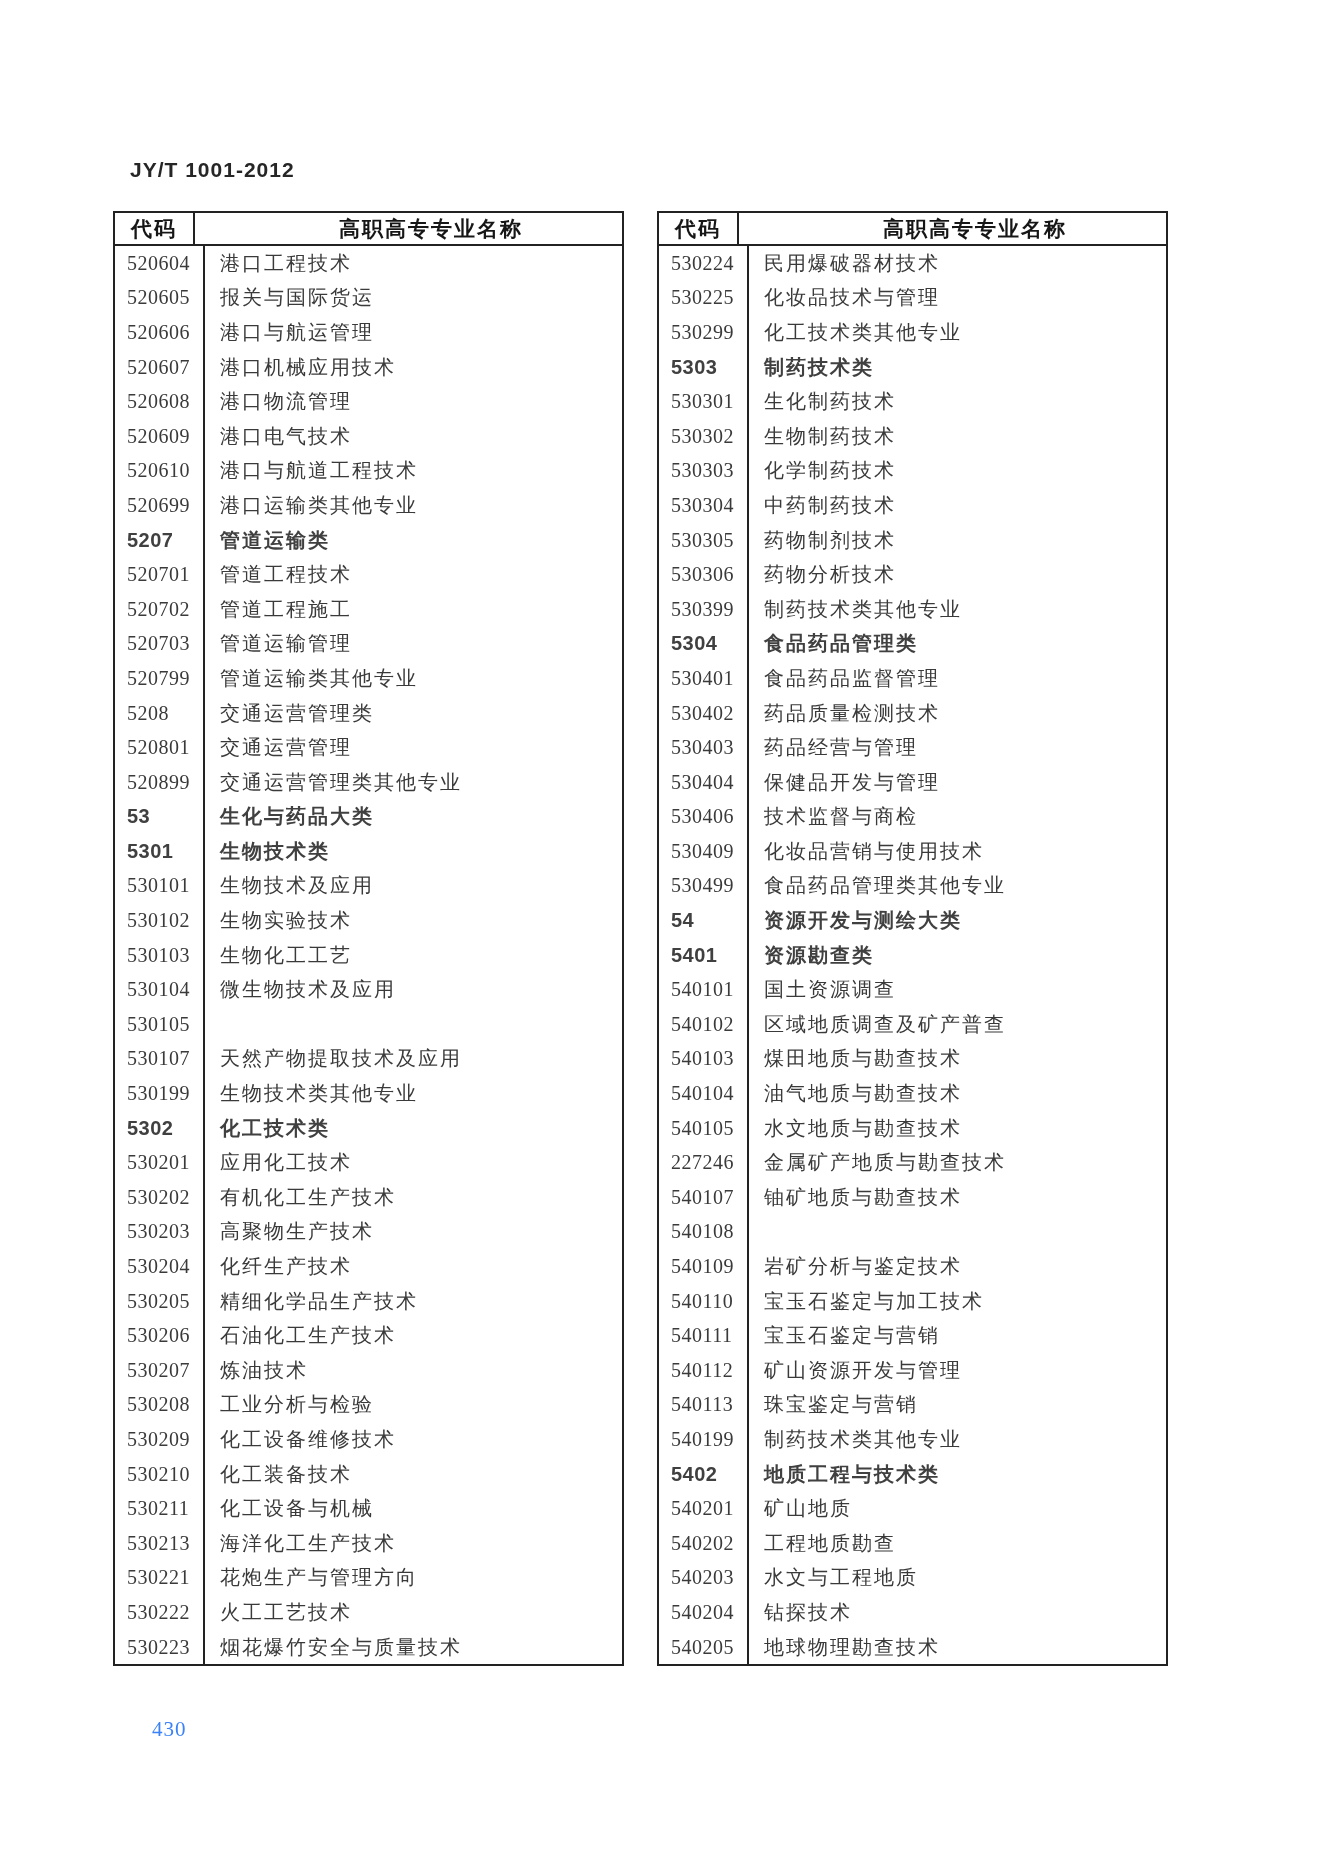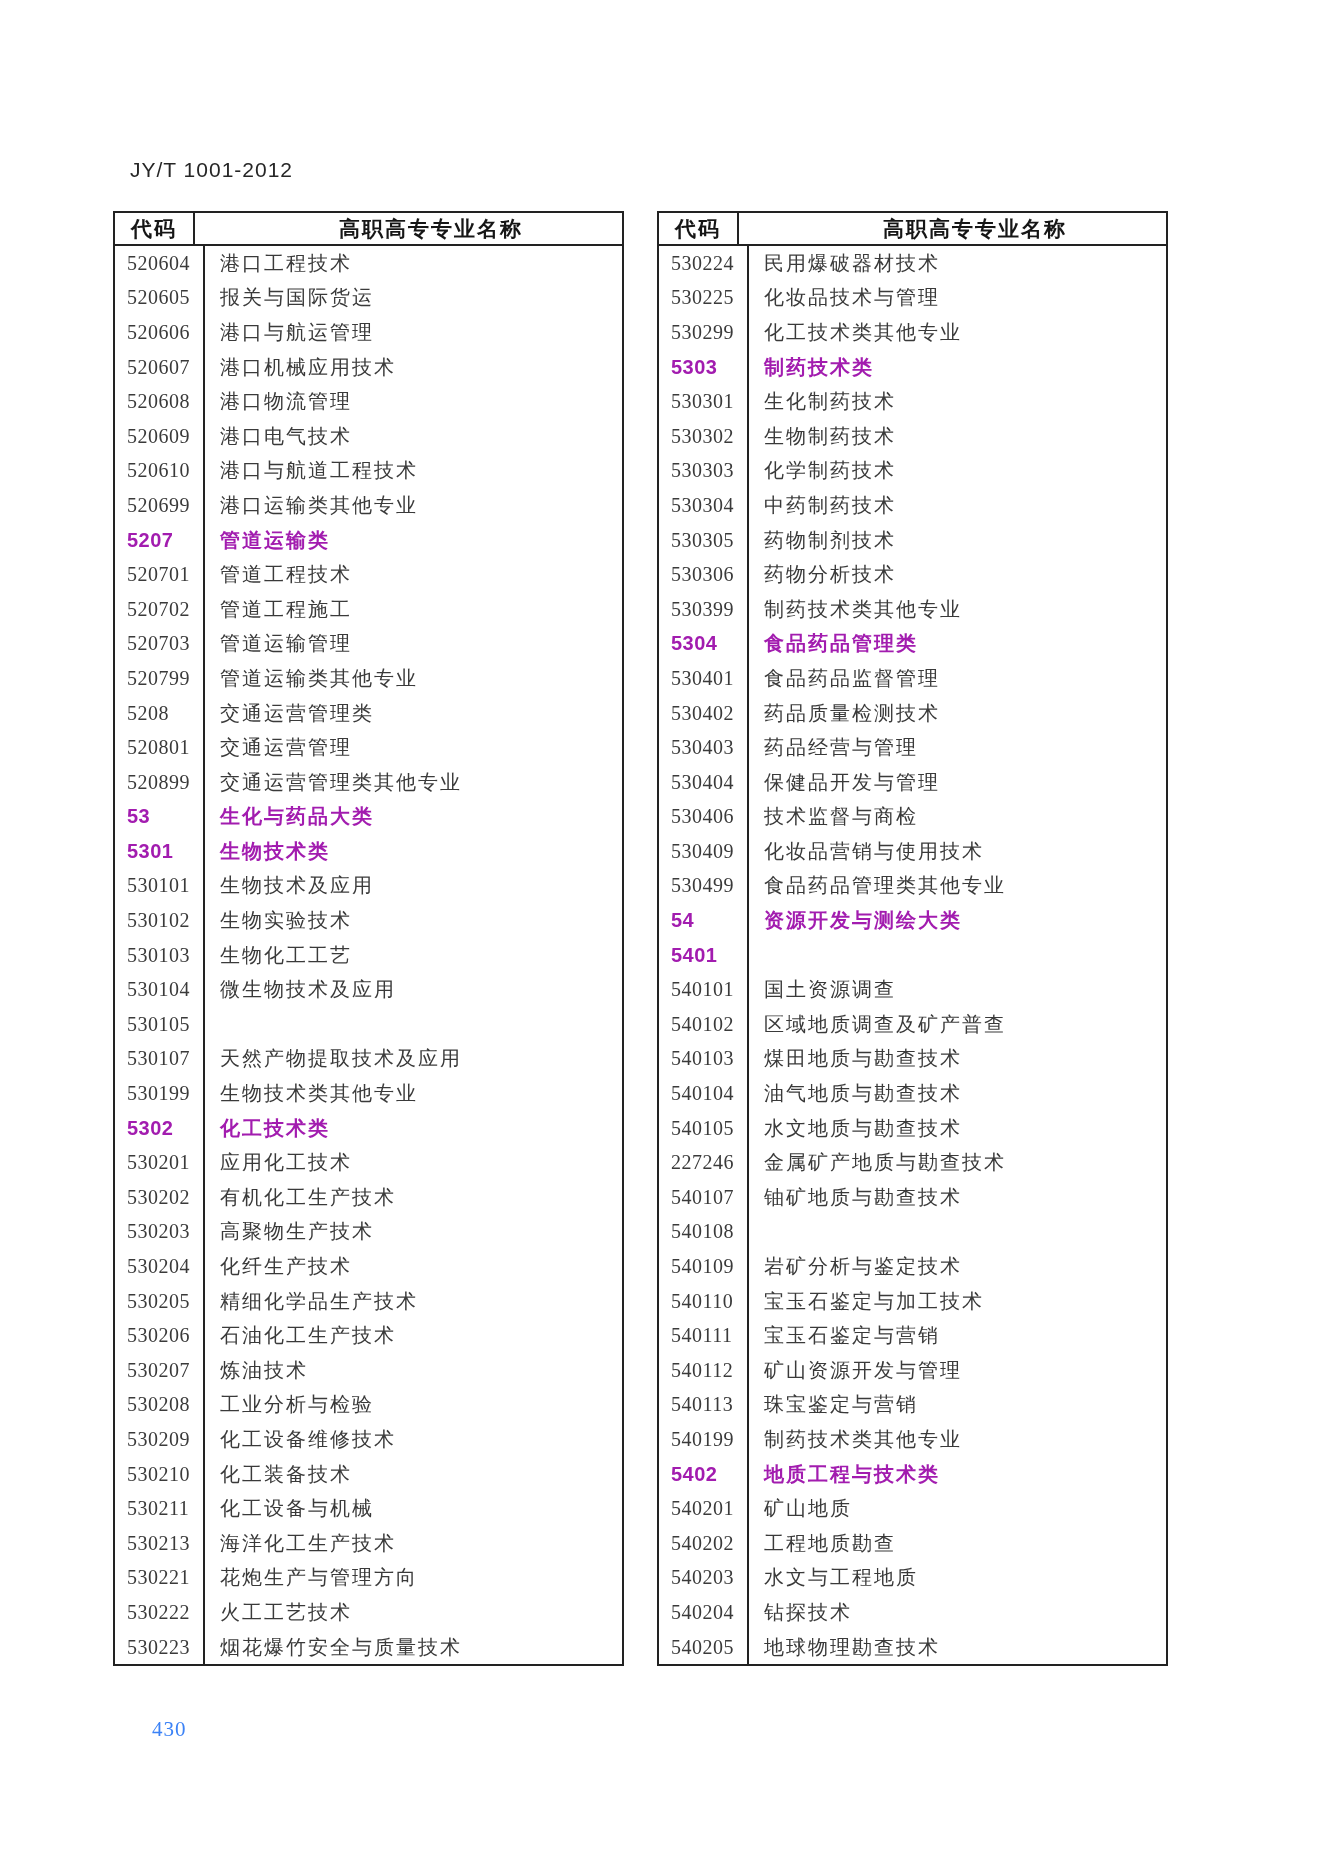--- a/index.html
+++ b/index.html
@@ -18,7 +18,7 @@
     left: 130px;
     top: 158px;
     font-family: "Liberation Sans", "DejaVu Sans", sans-serif;
-    font-weight: 400;
+    font-weight: 700;
     font-size: 21px;
     letter-spacing: 1px;
     color: #262626;

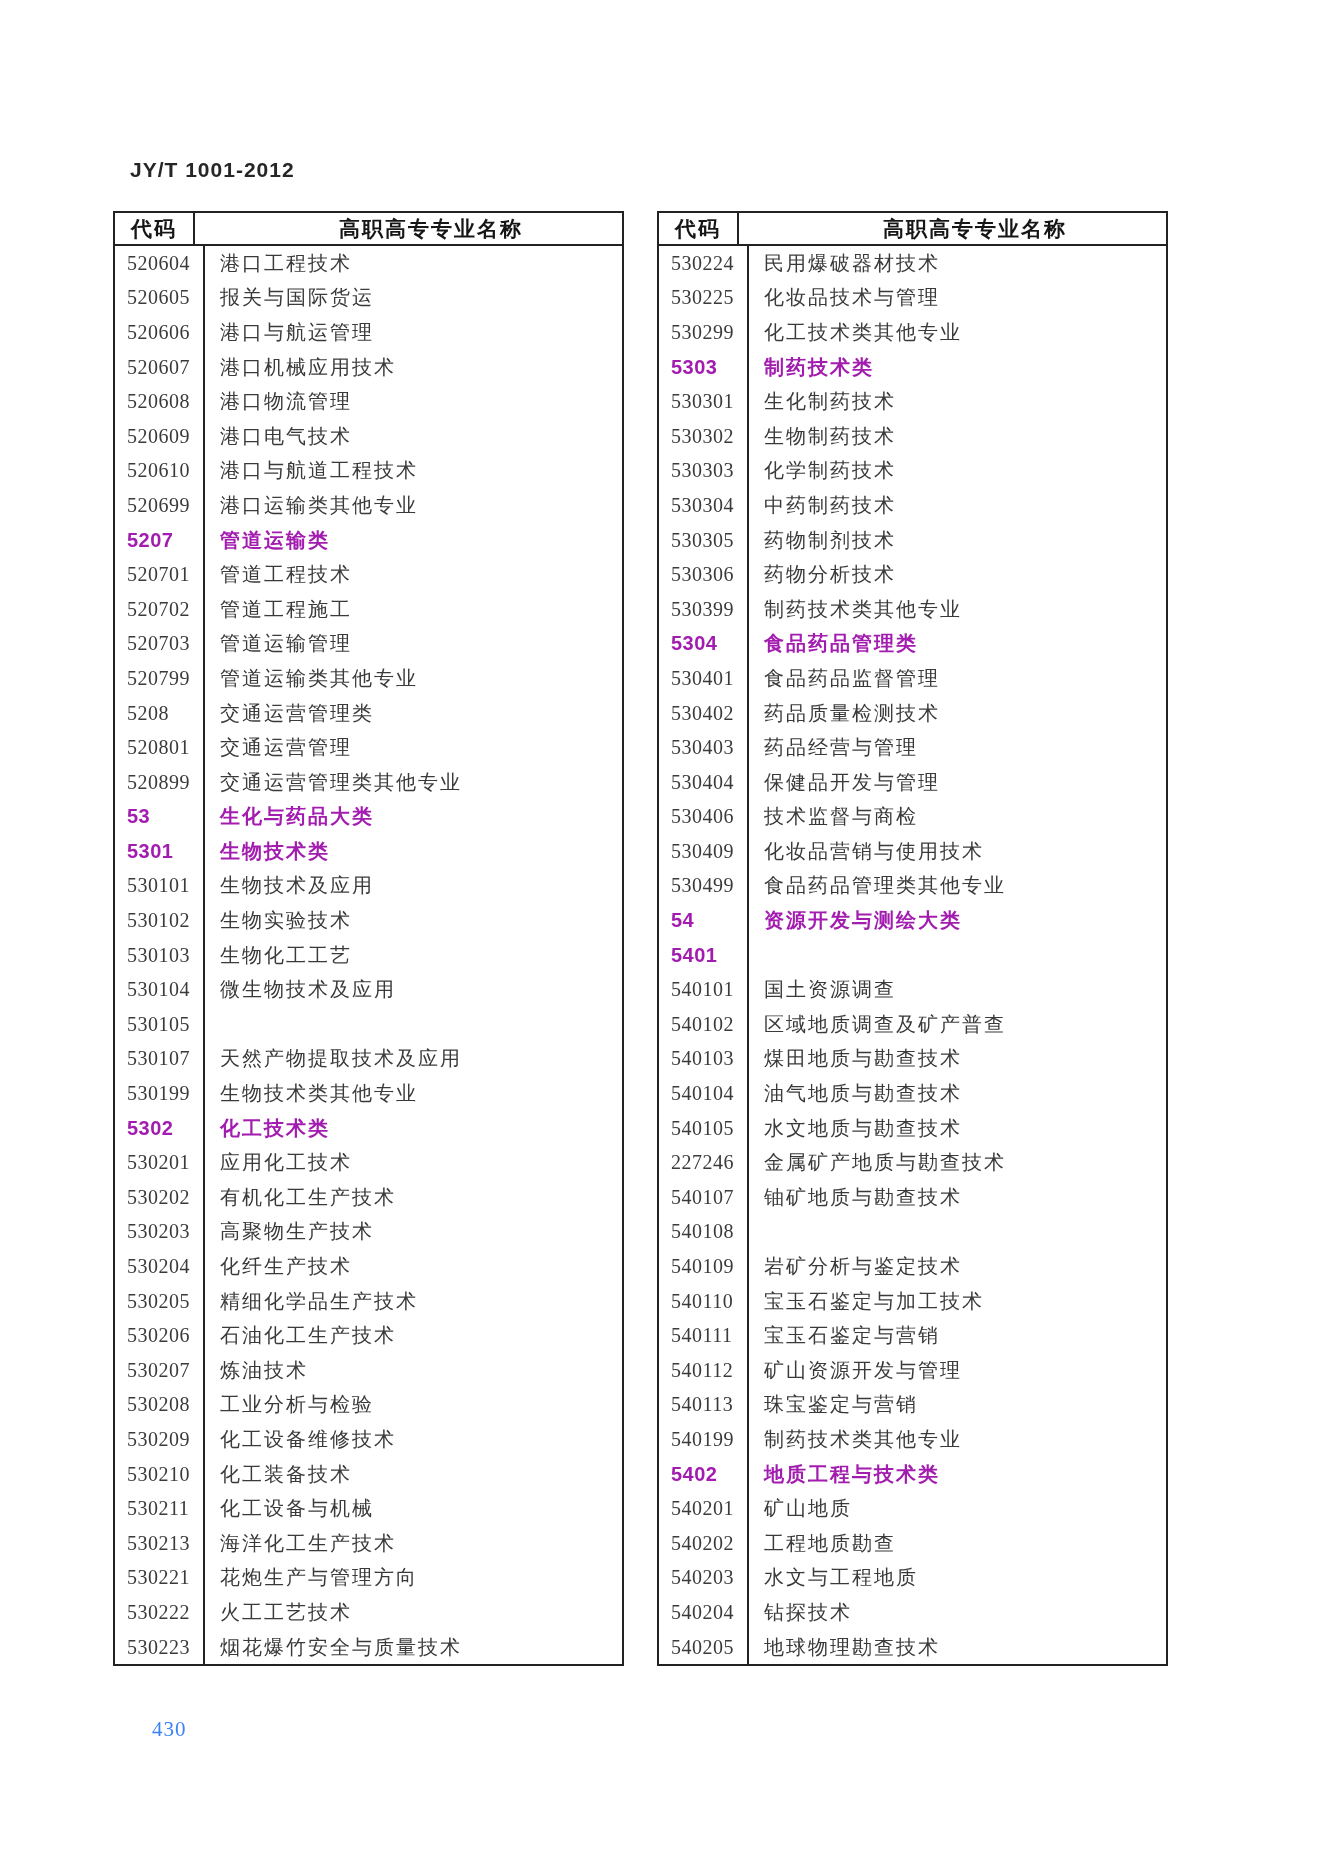--- a/index.html
+++ b/index.html
@@ -82,7 +82,7 @@
   .trow.cat .name {
     font-family: "Liberation Sans", "DejaVu Sans", sans-serif;
     font-weight: 700;
-    color: #a21caf;
+    color: #404040;
   }
   .page-number {
     position: absolute;

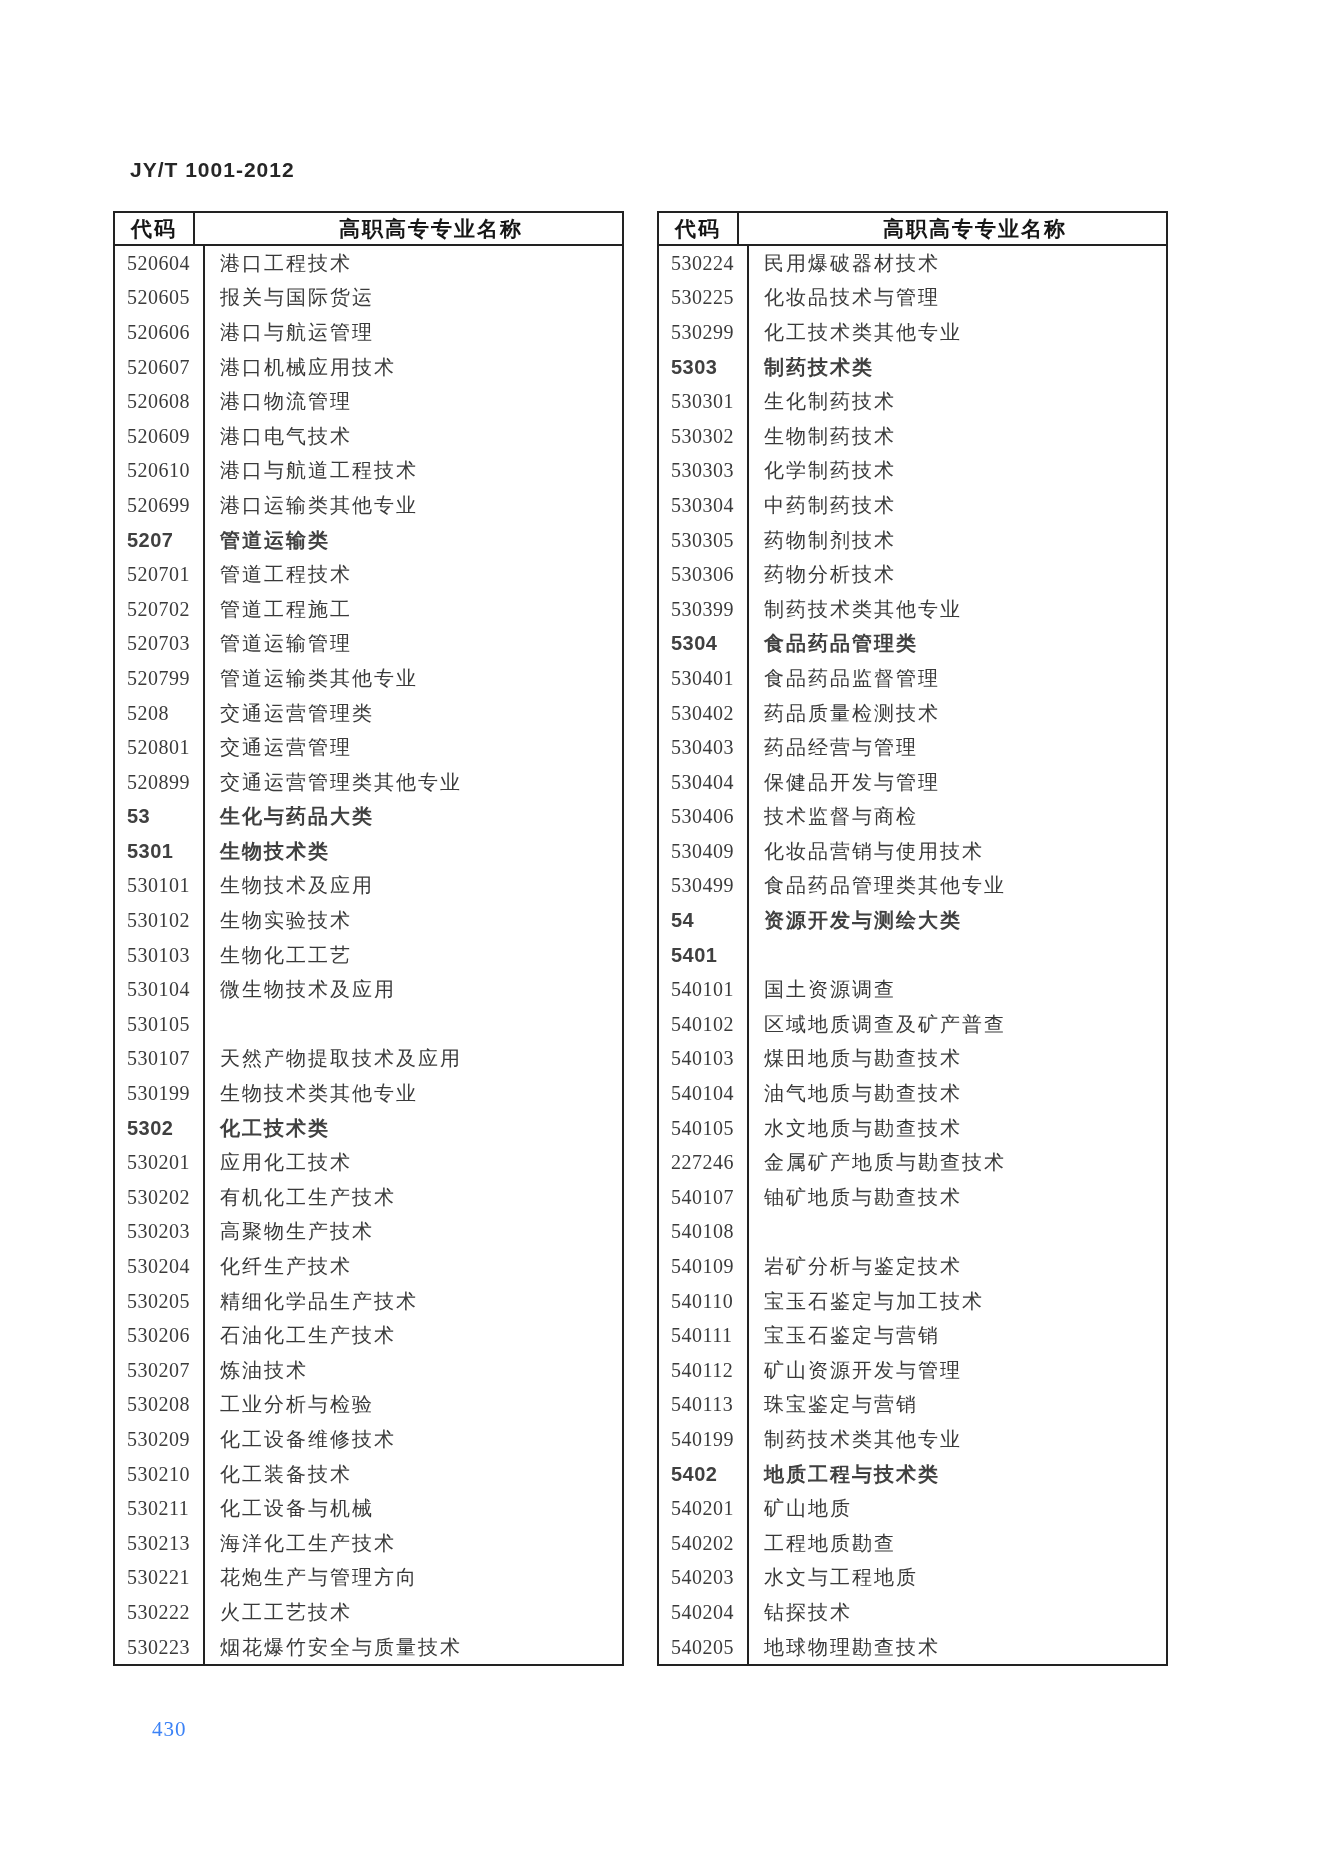--- a/index.html
+++ b/index.html
@@ -420,6 +420,7 @@
 
   <div class="trow cat">
     <span class="code">5401</span>
+    <span class="name">资源勘查类</span>
   </div>
 
   <div class="trow">

